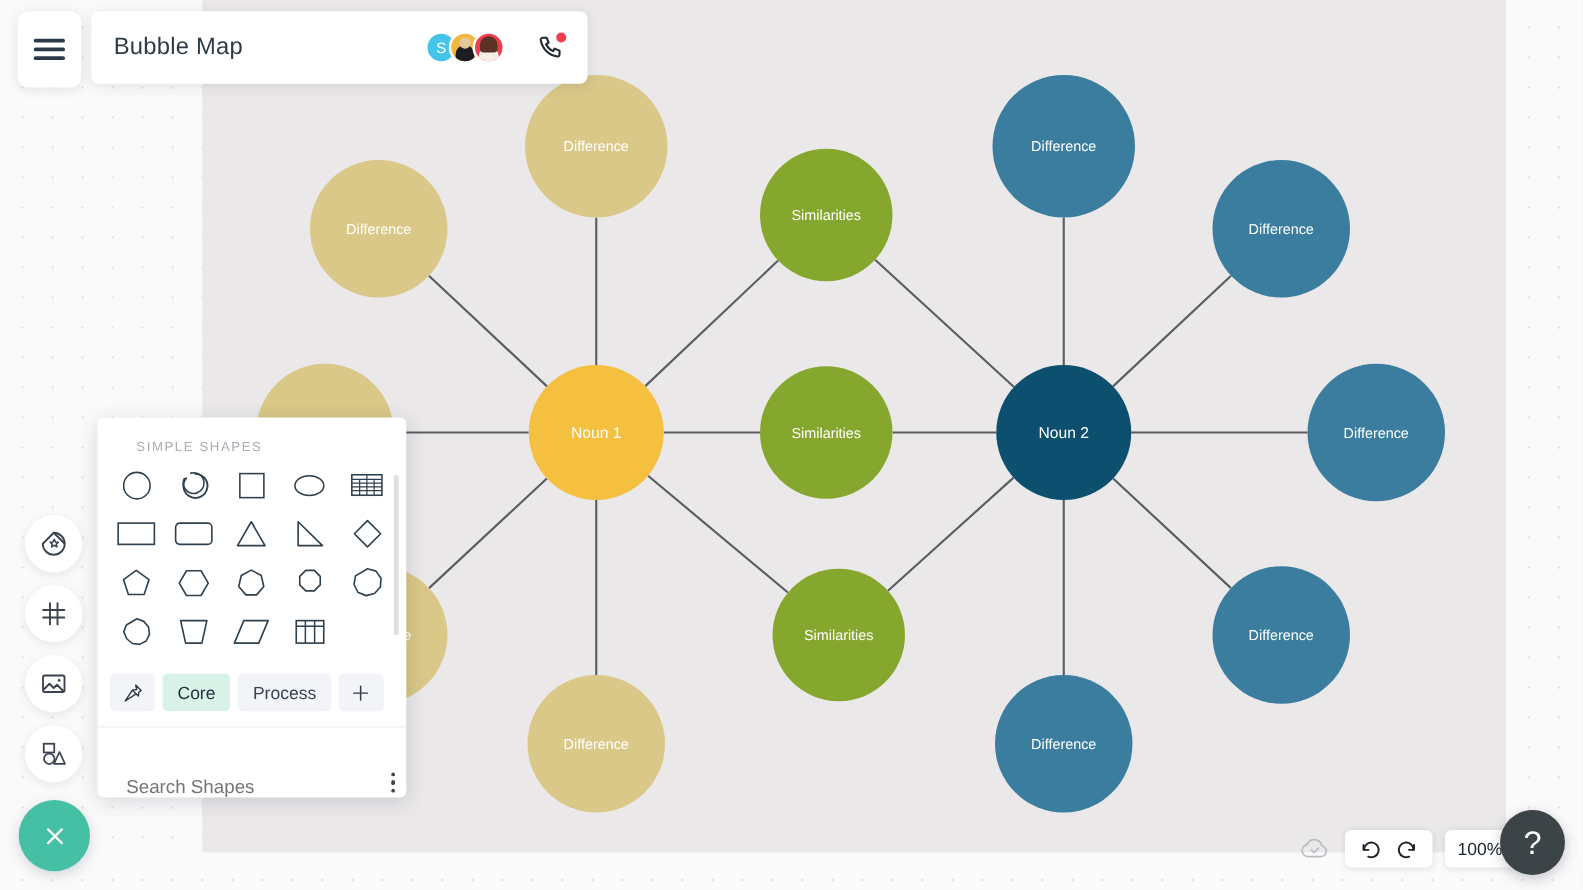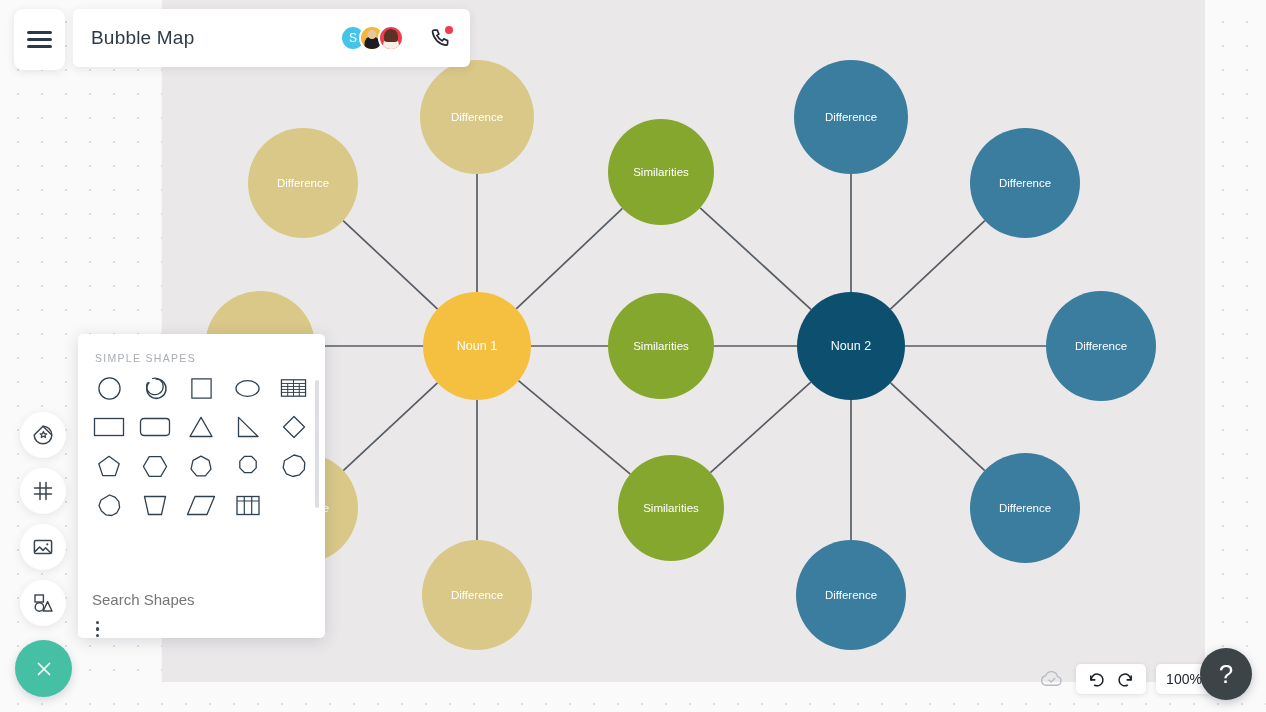--- a/index.html
+++ b/index.html
@@ -133,7 +133,7 @@
   }
   .panel-head {
     font-size: 10.5px; letter-spacing: 1.3px; color: #a8acb3;
-    padding: 18px 0 10px 17px; font-weight: 400;
+    padding: 18px 0 10px 31px; font-weight: 400;
   }
   .shape-grid {
     position: relative;

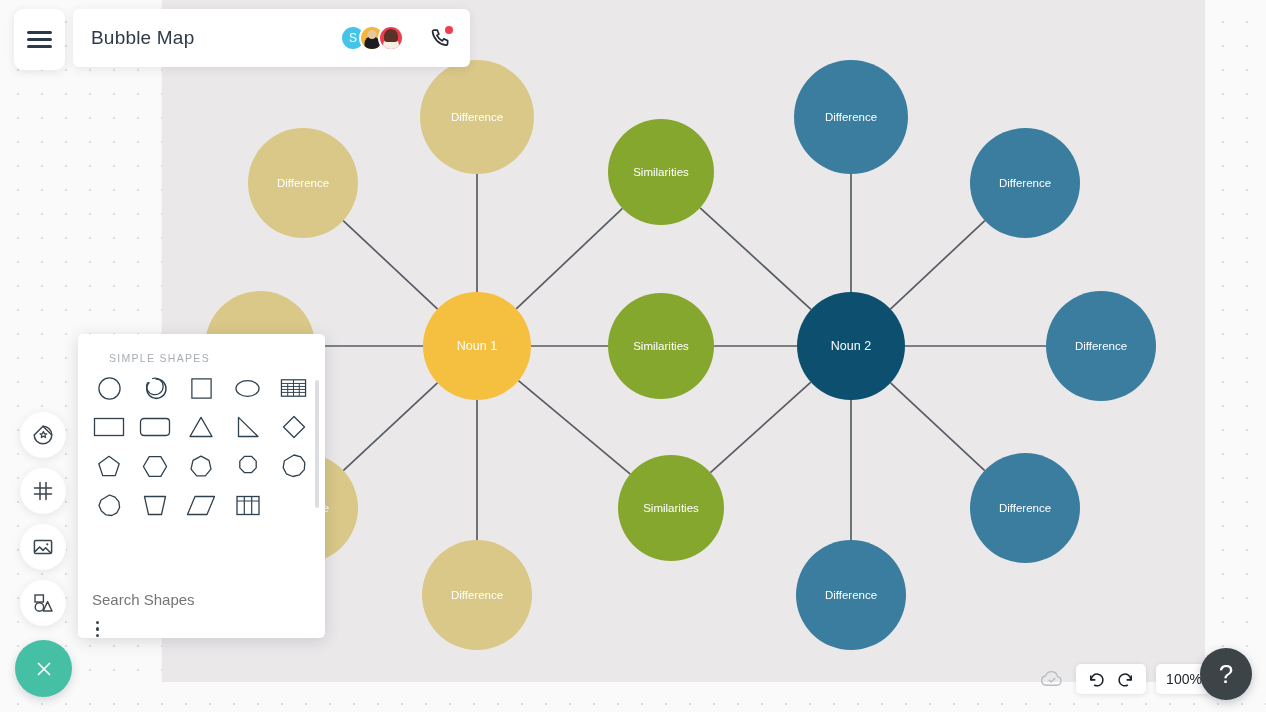--- a/index.html
+++ b/index.html
@@ -457,6 +457,21 @@
       <div class="panel-scroll"></div>
     </div>
 
+    <div class="tabs-row">
+      <div class="tab-btn tab-icon">
+        <svg width="17" height="17" viewBox="0 0 20 20" fill="none">
+          <path d="M12.4 2.4 17.6 7.6l-2.1 1.1-.6 4.1-5.6-5.6 4.1-.6z" stroke="#2e3a45" stroke-width="1.3" stroke-linejoin="round"></path>
+          <path d="M9.3 7.2 2.6 17.4l10.2-6.7" stroke="#2e3a45" stroke-width="1.3" stroke-linejoin="round"></path>
+        </svg>
+      </div>
+      <div class="tab-btn active">Core</div>
+      <div class="tab-btn">Process</div>
+      <div class="tab-btn tab-icon">
+        <svg width="17" height="17" viewBox="0 0 20 20">
+          <path d="M10 3.6v12.8M3.6 10h12.8" stroke="#2e3a45" stroke-width="1.4" stroke-linecap="round"></path>
+        </svg>
+      </div>
+    </div>
 
     <div class="search-row">
       <svg width="19" height="19" viewBox="0 0 20 20" fill="none">

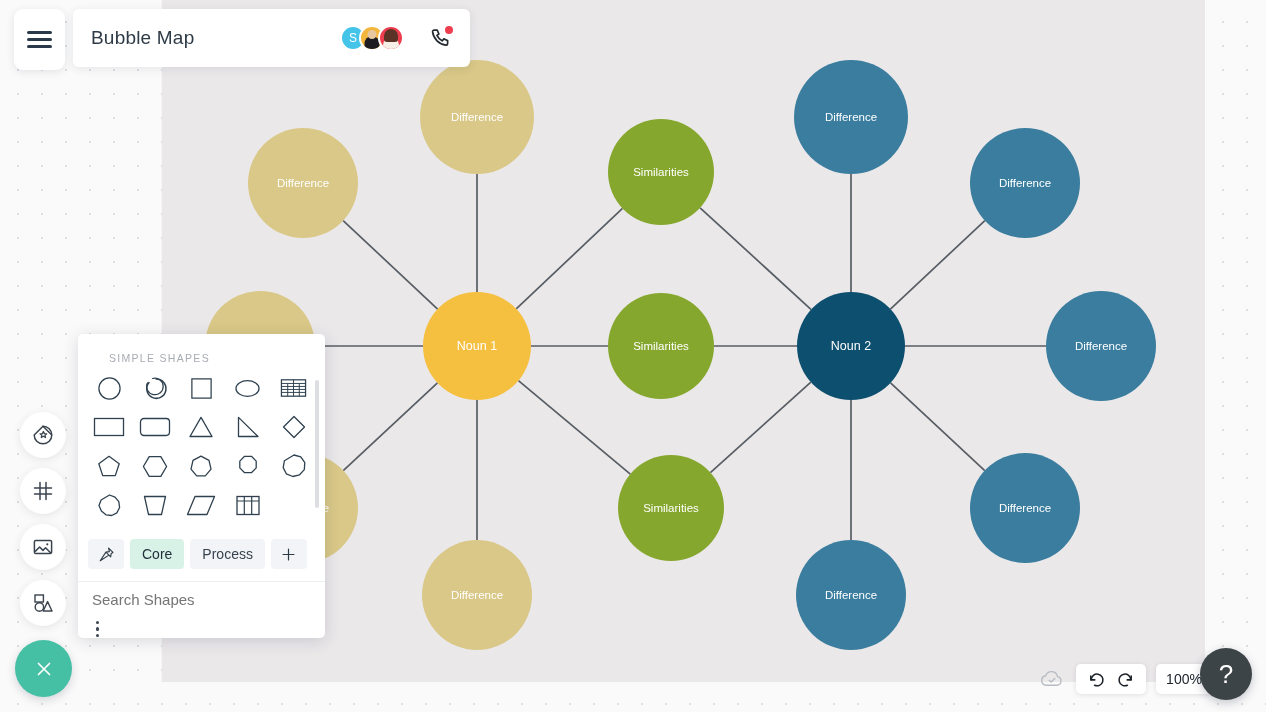--- a/index.html
+++ b/index.html
@@ -162,7 +162,7 @@
   .tab-btn.active { background: #d9f2e8; color: #23303c; }
   .tab-icon { width: 36px; padding: 0; }
   .search-row {
-    display: flex; align-items: flex-start; gap: 9px; padding: 0 14px; height: 56px; flex-direction: column;
+    display: flex; align-items: flex-end; gap: 9px; padding: 0 14px; height: 56px;
   }
   .search-input {
     border: none; outline: none; font-size: 15px; color: #9aa0a8;

